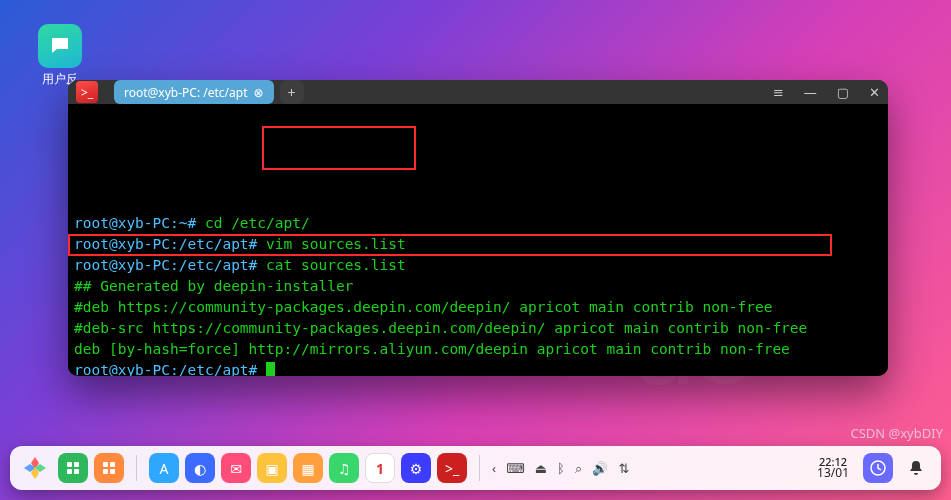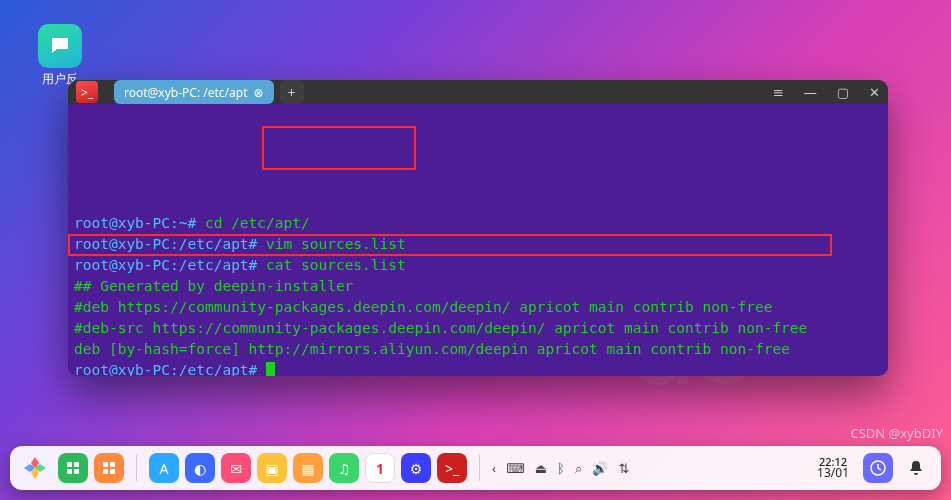--- a/index.html
+++ b/index.html
@@ -55,7 +55,7 @@
   .term {
     flex: 1; padding: 4px 6px; font-family: "DejaVu Sans Mono","Noto Mono",monospace;
     font-size: 14.5px; line-height: 21px; color: #1ed01e; position: relative;
-    background: #4c1d95; white-space: pre;
+    background: #000000; white-space: pre;
   }
   .term .cyan { color: #4fc0ff; }
   .cursor { display: inline-block; width: 9px; height: 16px; background: #1ed01e; vertical-align: text-bottom; }

